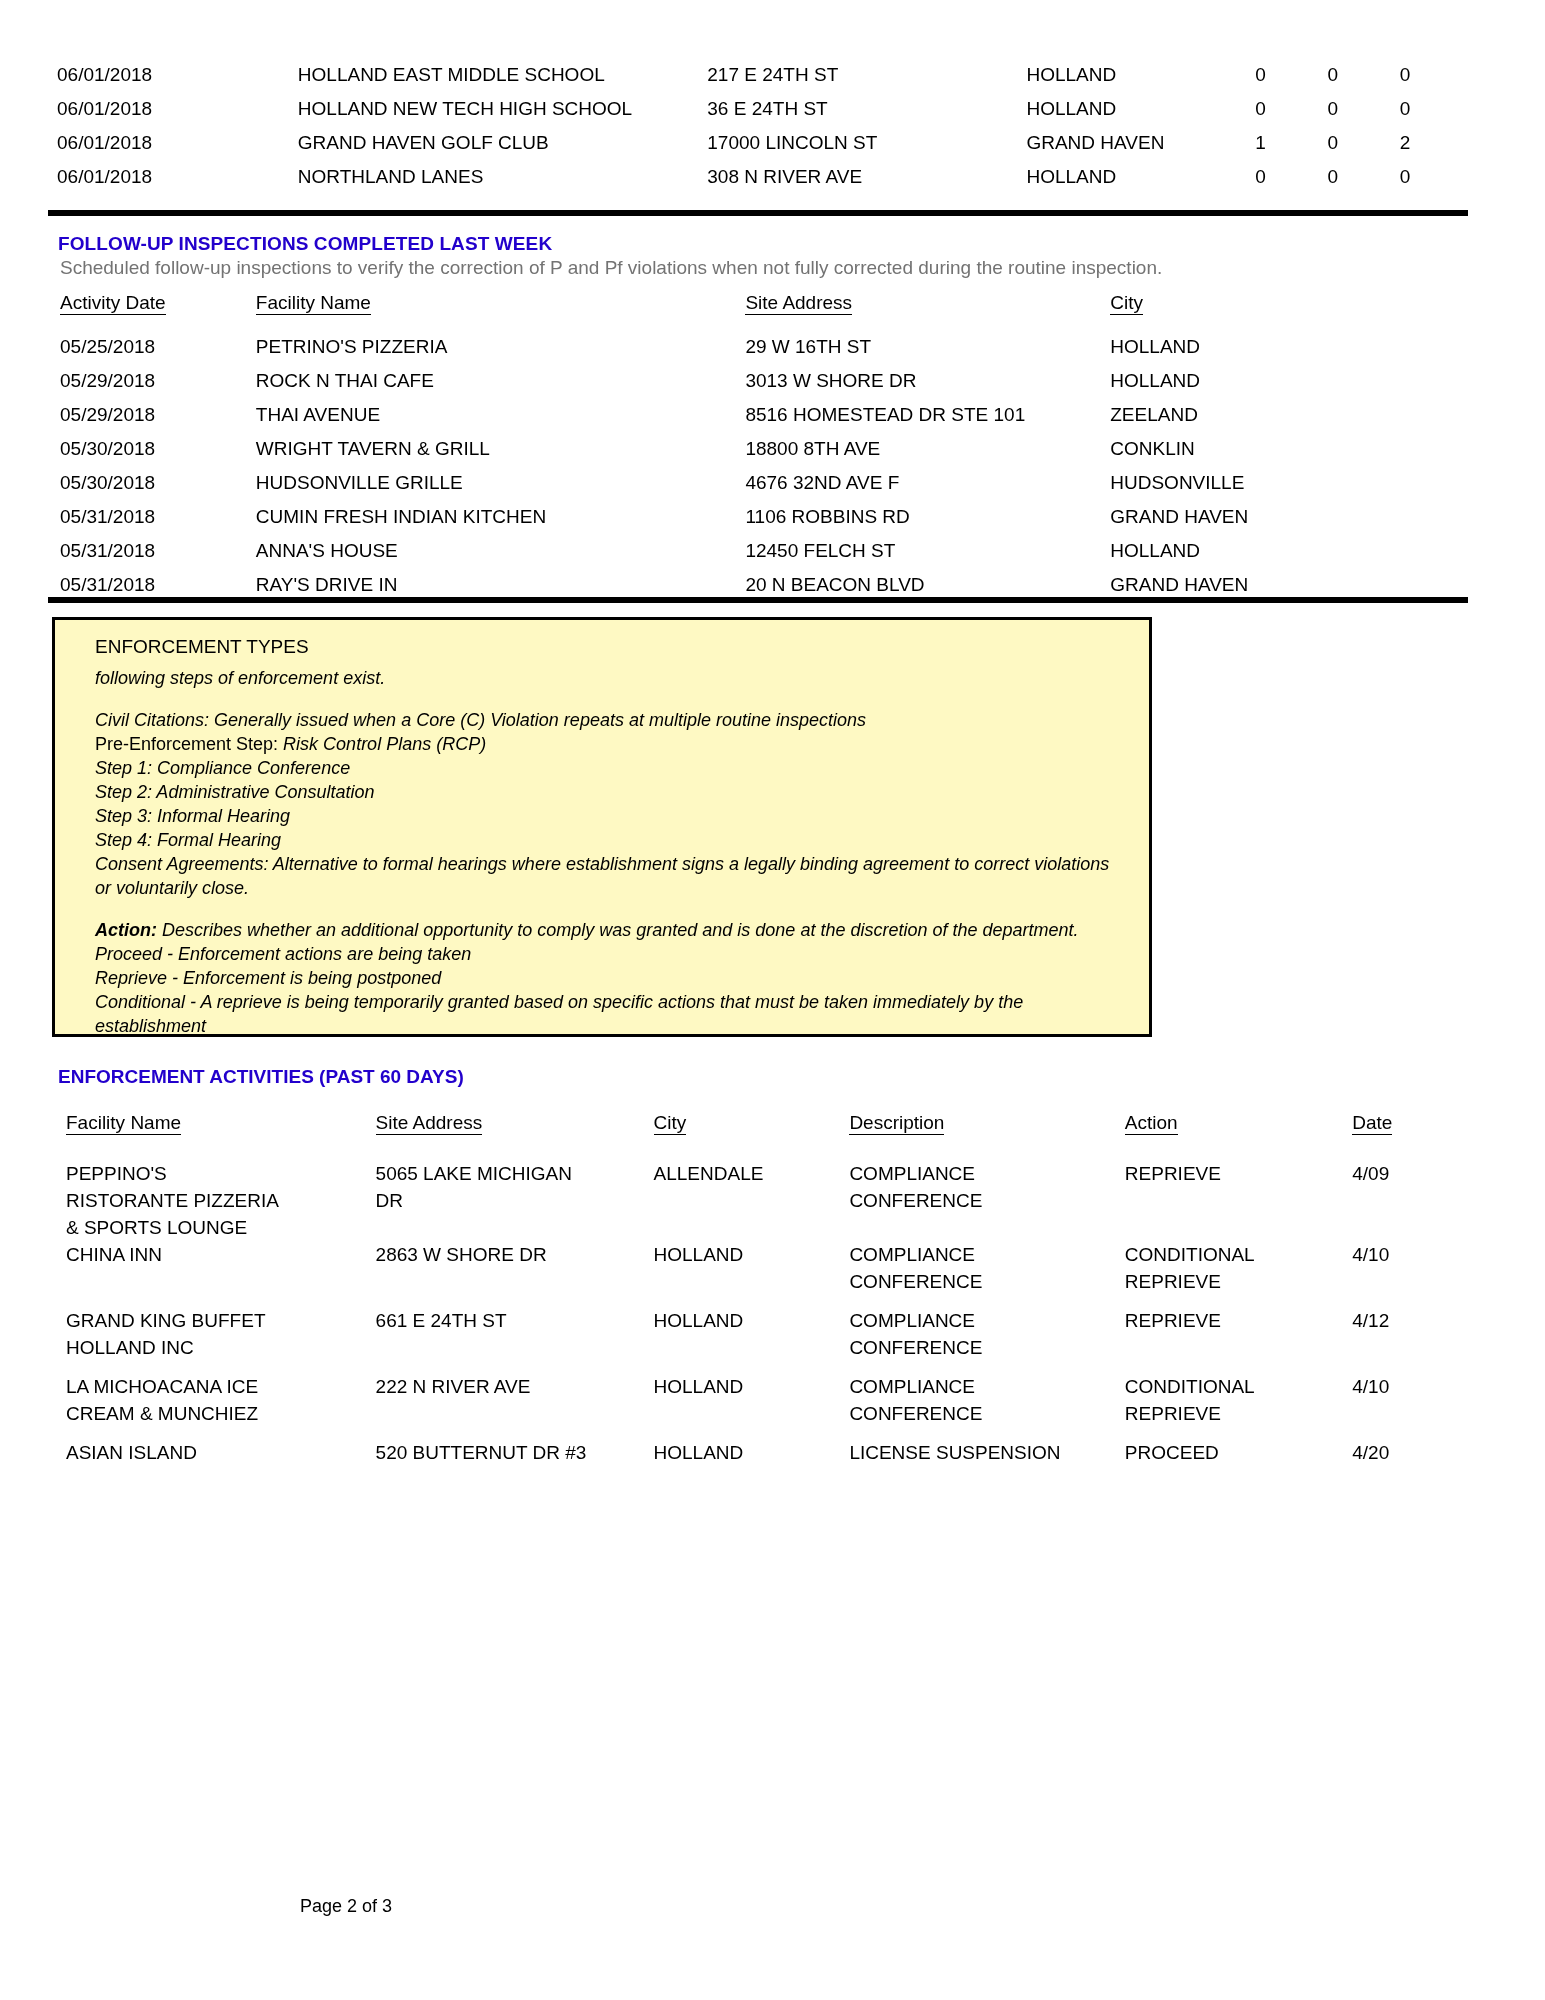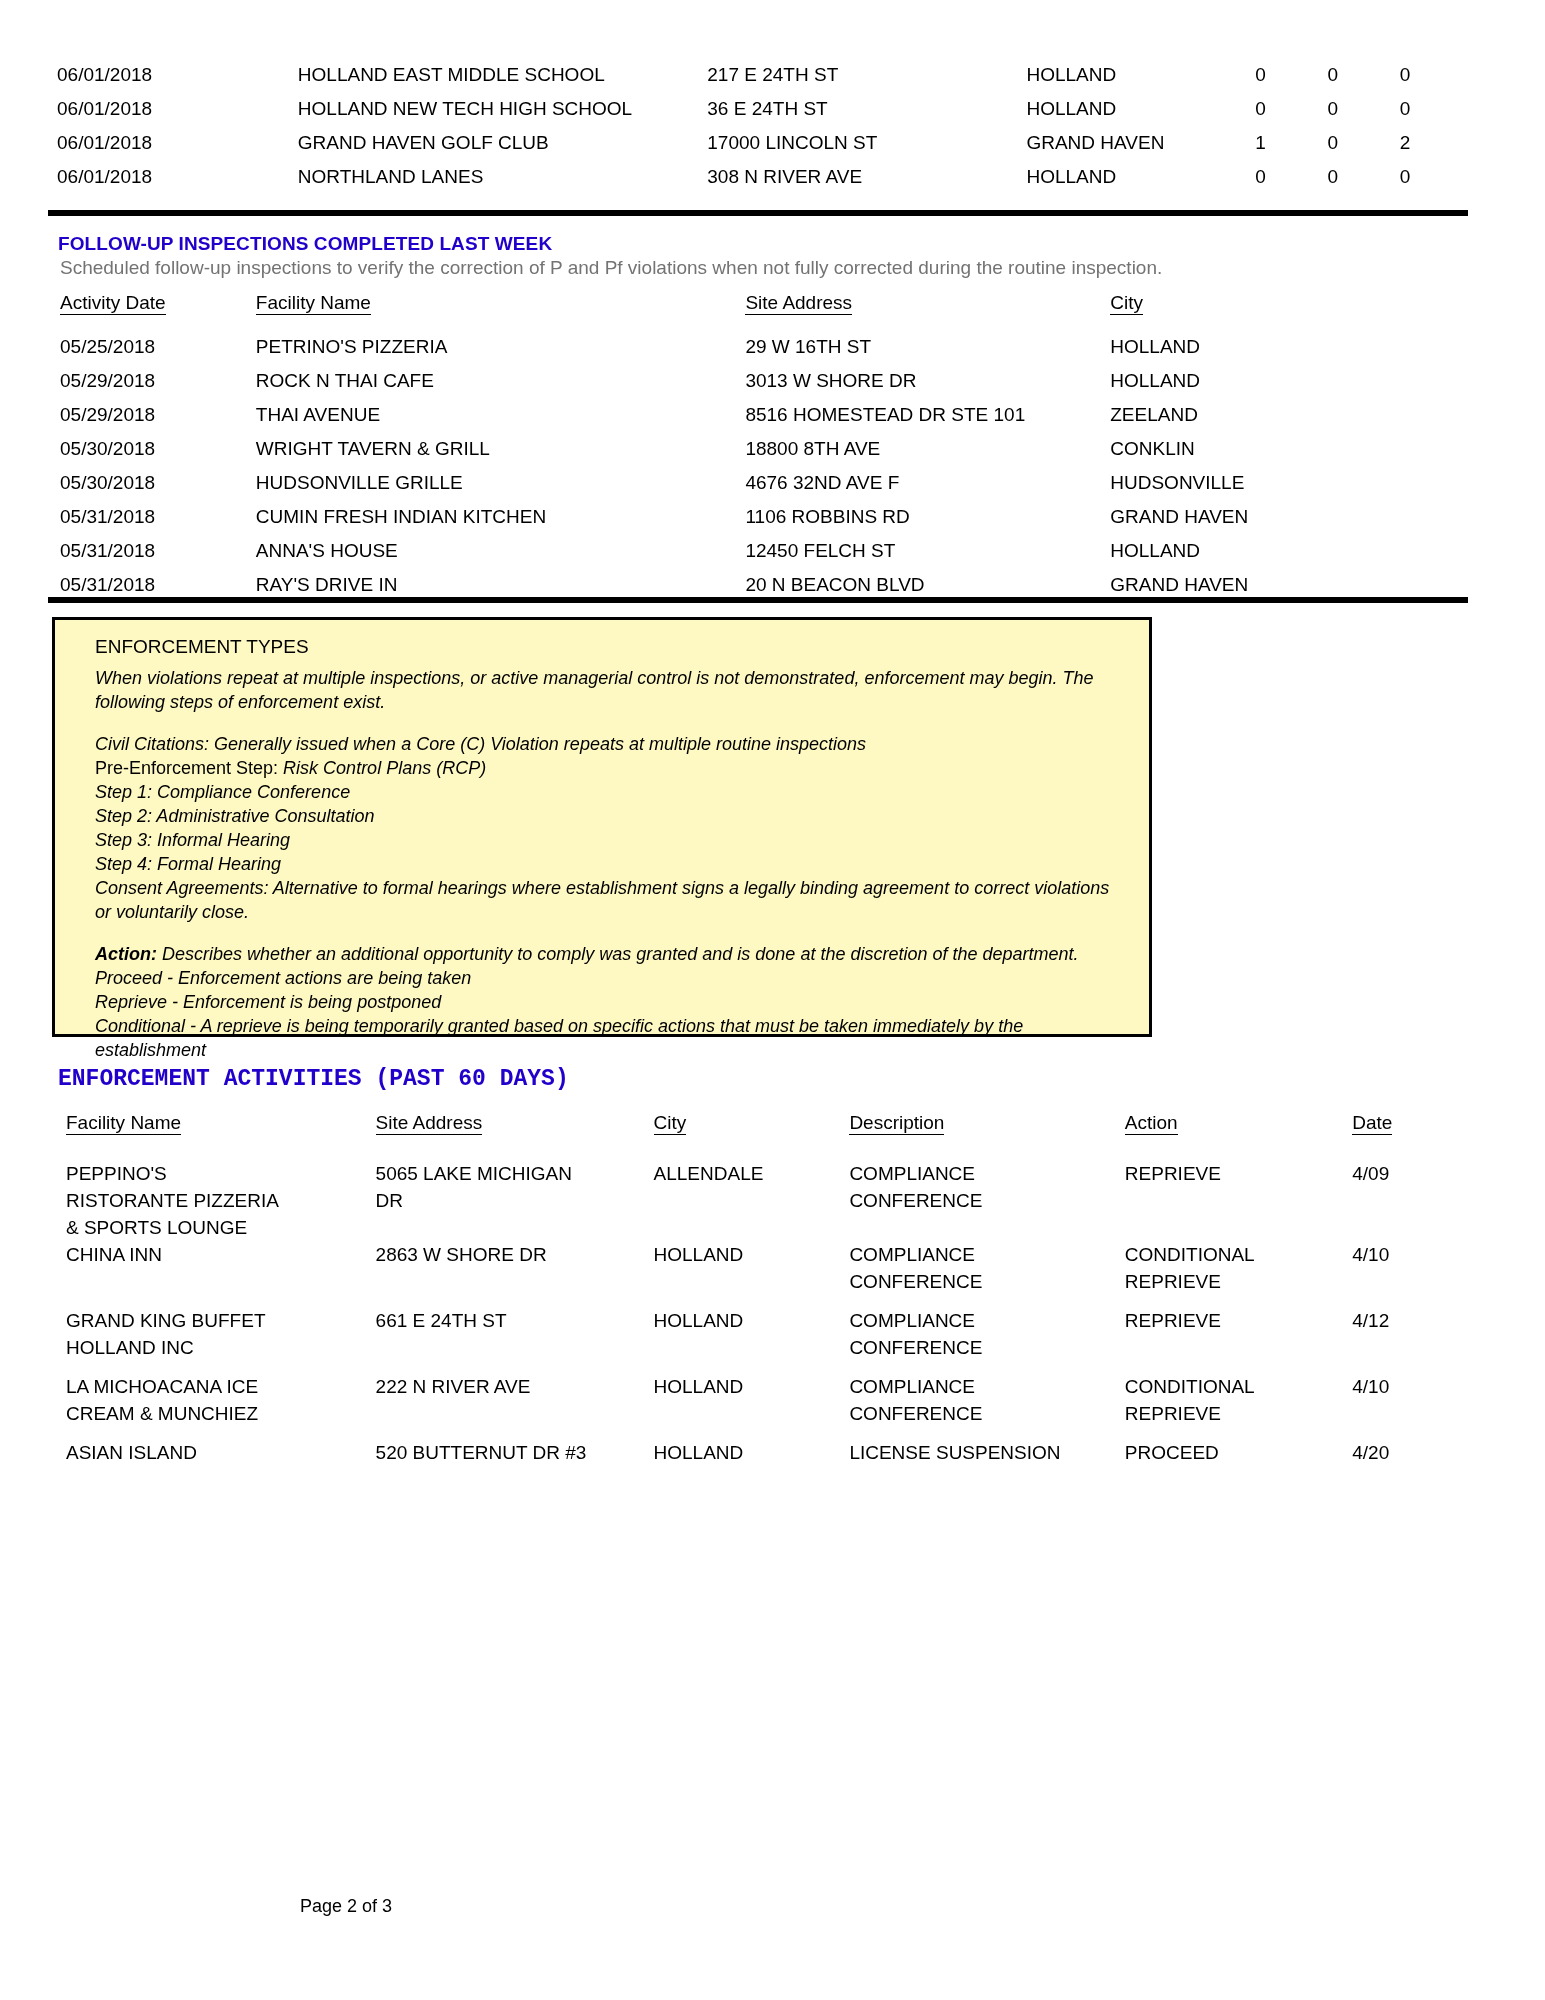--- a/index.html
+++ b/index.html
@@ -328,7 +328,6 @@
   <div class="enf-box">
     <div class="enf-inner">
       <div class="enf-title">ENFORCEMENT TYPES</div>
-      <div class="enf-p">When violations repeat at multiple inspections, or active managerial control is not demonstrated, enforcement may begin. The</div>
       <div class="enf-p">following steps of enforcement exist.</div>
       <div class="enf-gap"></div>
       <div class="enf-p">Civil Citations: Generally issued when a Core (C) Violation repeats at multiple routine inspections</div>

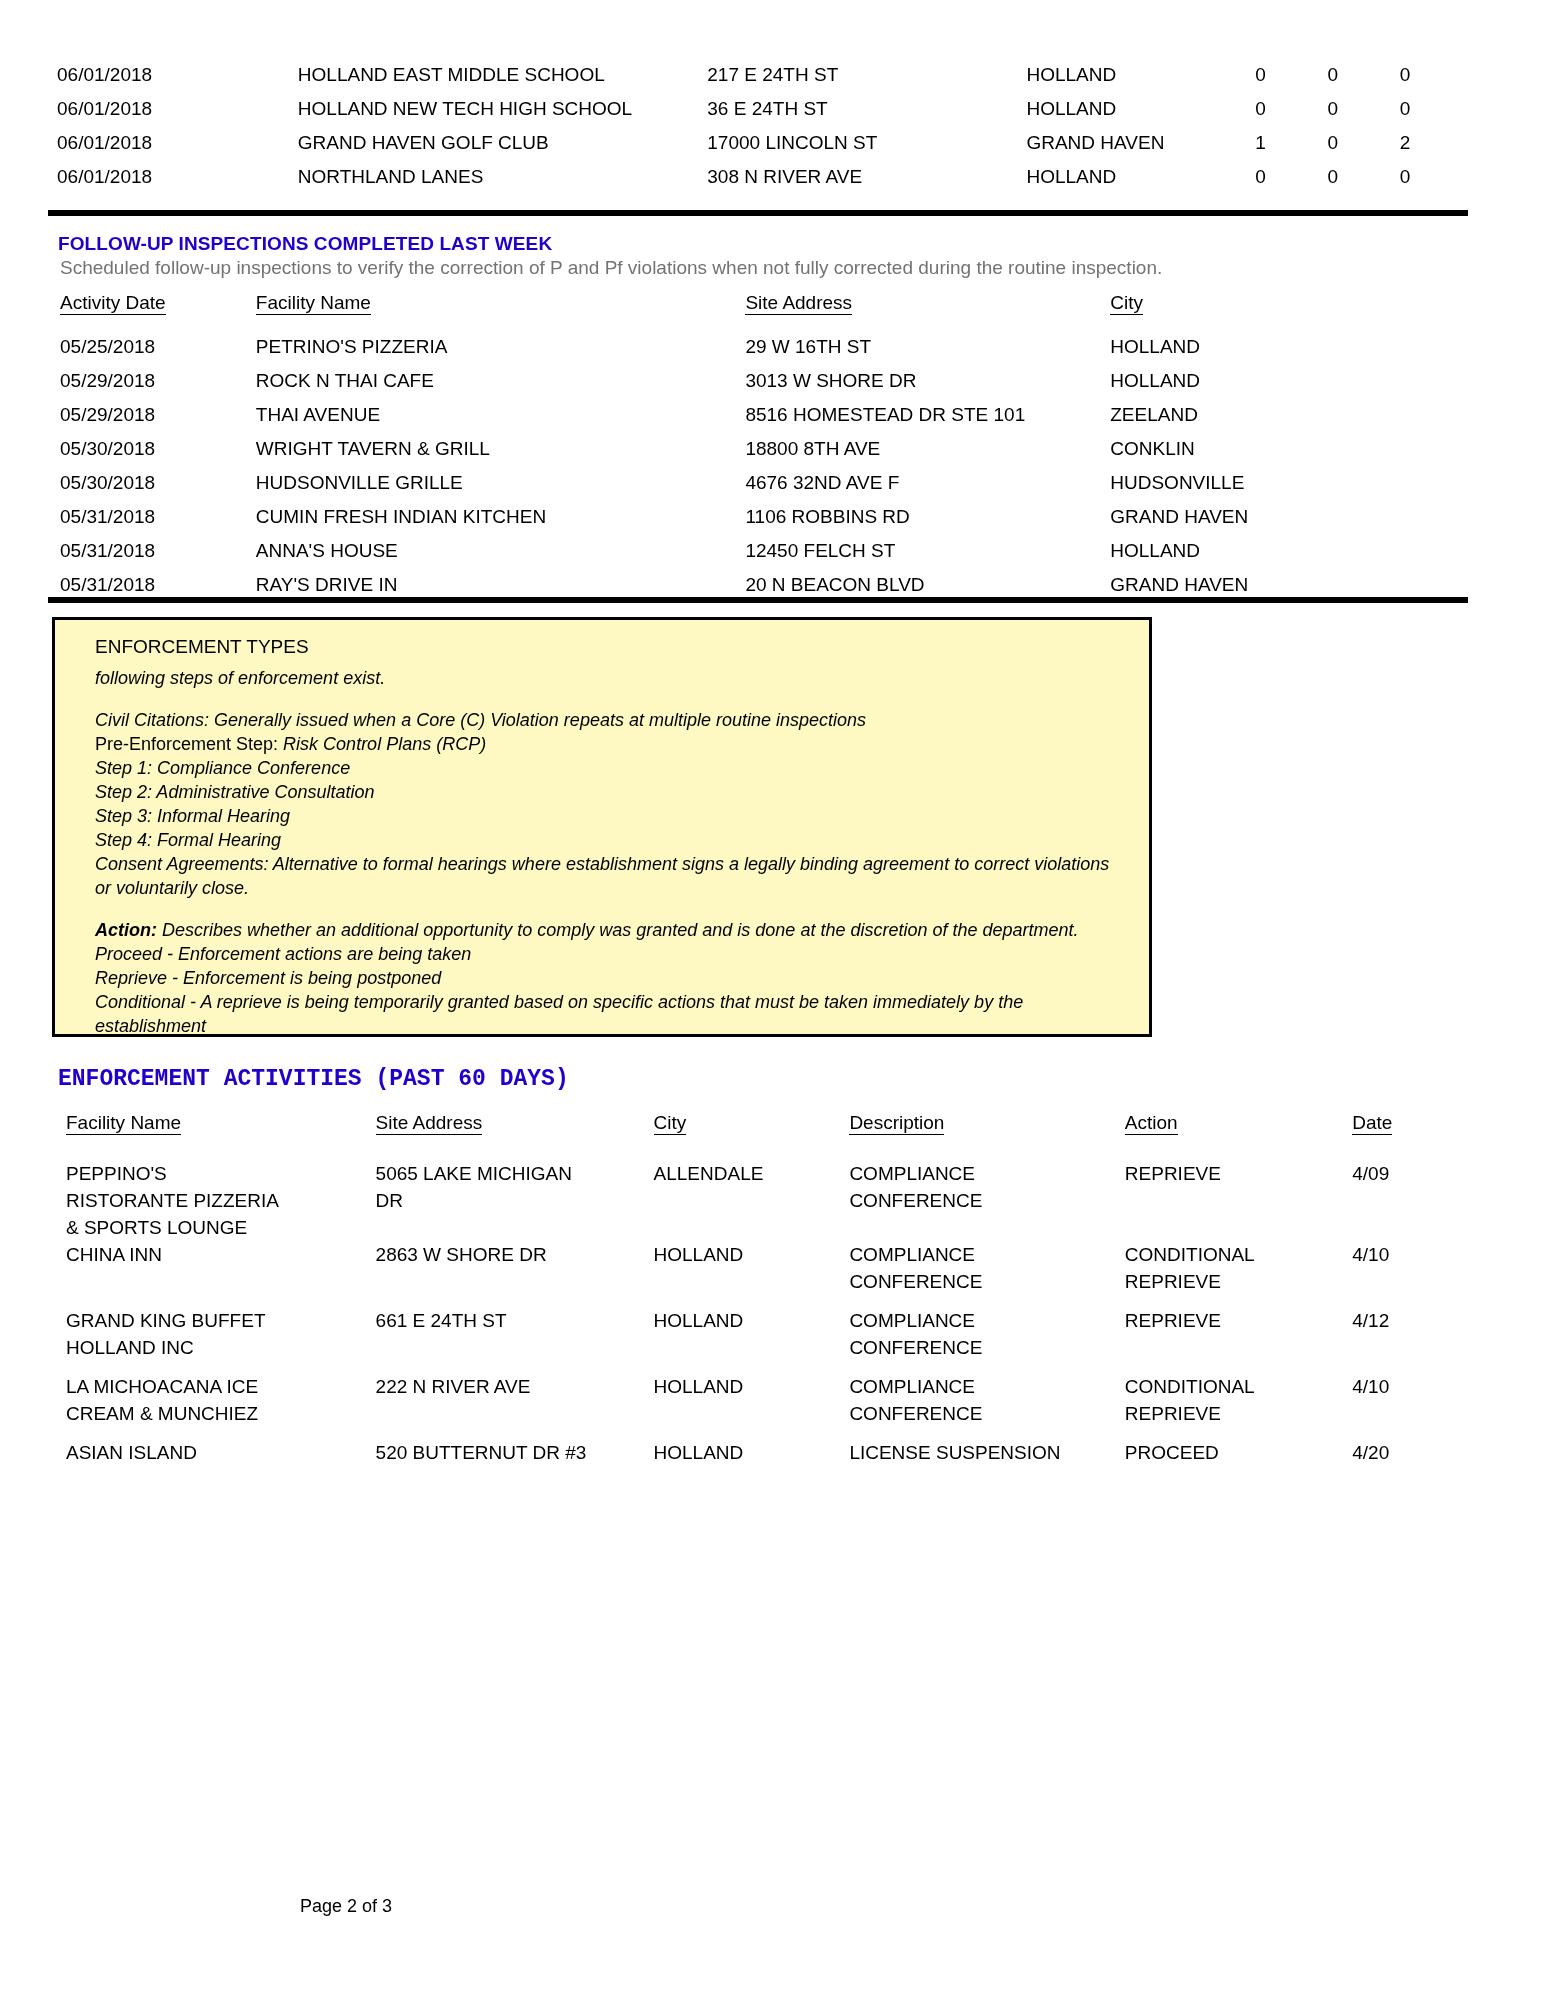--- a/index.html
+++ b/index.html
@@ -151,11 +151,10 @@
     position: absolute;
     left: 58px;
     top: 1066px;
-    font-size: 23px;
+    font-size: 19px;
     font-weight: bold;
     color: #2200cc;
     white-space: nowrap;
-    font-family: Liberation Mono, monospace;
   }
   .act-wrap {
     position: absolute;

